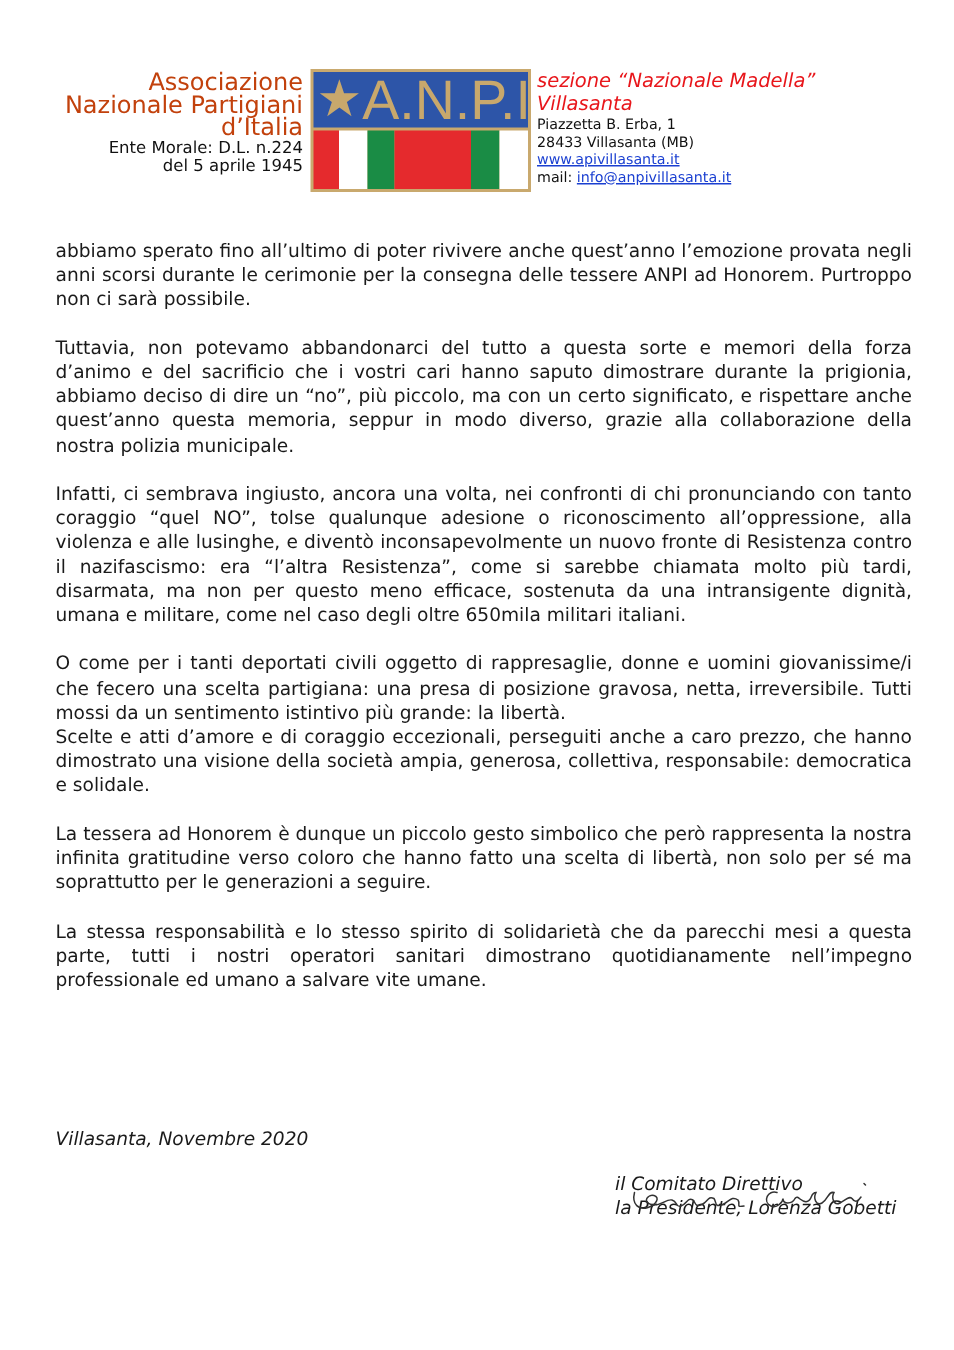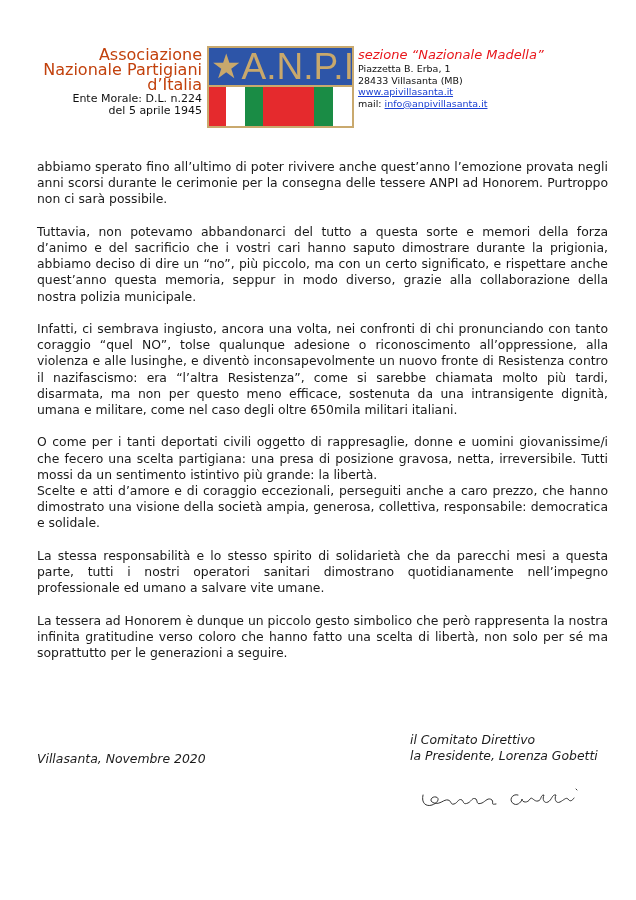--- a/index.html
+++ b/index.html
@@ -69,6 +69,7 @@
 
 <div class="hdr-right">
   <div class="sez">sezione “Nazionale Madella”</div>
+  <div class="sez">Villasanta</div>
   <div class="small first">Piazzetta B. Erba, 1</div>
   <div class="small">28433 Villasanta (MB)</div>
   <div class="small">

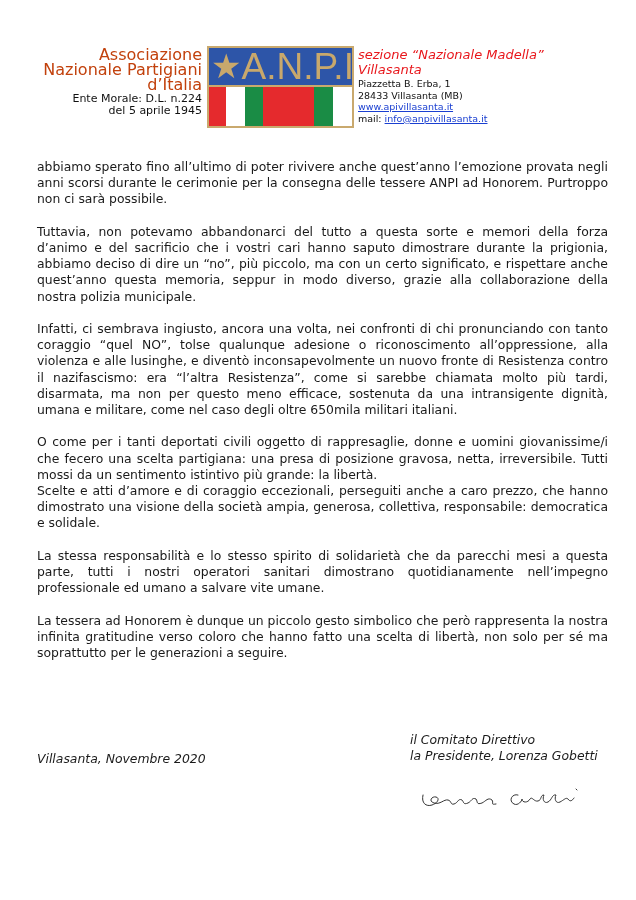--- a/index.html
+++ b/index.html
@@ -86,8 +86,8 @@
   <p>Infatti, ci sembrava ingiusto, ancora una volta, nei confronti di chi pronunciando con tanto coraggio “quel NO”, tolse qualunque adesione o riconoscimento all’oppressione, alla violenza e alle lusinghe, e diventò inconsapevolmente un nuovo fronte di Resistenza contro il nazifascismo: era  “l’altra Resistenza”, come si sarebbe chiamata molto più tardi, disarmata, ma non per questo meno efficace, sostenuta da una intransigente dignità, umana e militare, come nel caso degli oltre 650mila militari italiani.</p>
   <p class="tight">O come per i tanti deportati civili oggetto di rappresaglie, donne e uomini giovanissime/i che fecero una scelta partigiana: una presa di posizione gravosa, netta, irreversibile. Tutti mossi da un sentimento istintivo più grande: la libertà.</p>
   <p>Scelte e atti d’amore e di coraggio eccezionali, perseguiti anche a caro prezzo, che hanno dimostrato una visione della società ampia, generosa, collettiva, responsabile: democratica e solidale.</p>
+  <p>La tessera ad Honorem è dunque un piccolo gesto simbolico che però rappresenta la nostra infinita gratitudine verso coloro che hanno fatto una scelta di libertà, non solo per sé ma soprattutto per le generazioni a seguire.</p>
   <p>La stessa responsabilità e lo stesso spirito di solidarietà che da parecchi mesi a questa parte, tutti i nostri operatori sanitari dimostrano quotidianamente nell’impegno professionale ed umano a salvare vite umane.</p>
-  <p>La tessera ad Honorem è dunque un piccolo gesto simbolico che però rappresenta la nostra infinita gratitudine verso coloro che hanno fatto una scelta di libertà, non solo per sé ma soprattutto per le generazioni a seguire.</p>
 </div>
 
 <div class="place-date">Villasanta, Novembre 2020</div>

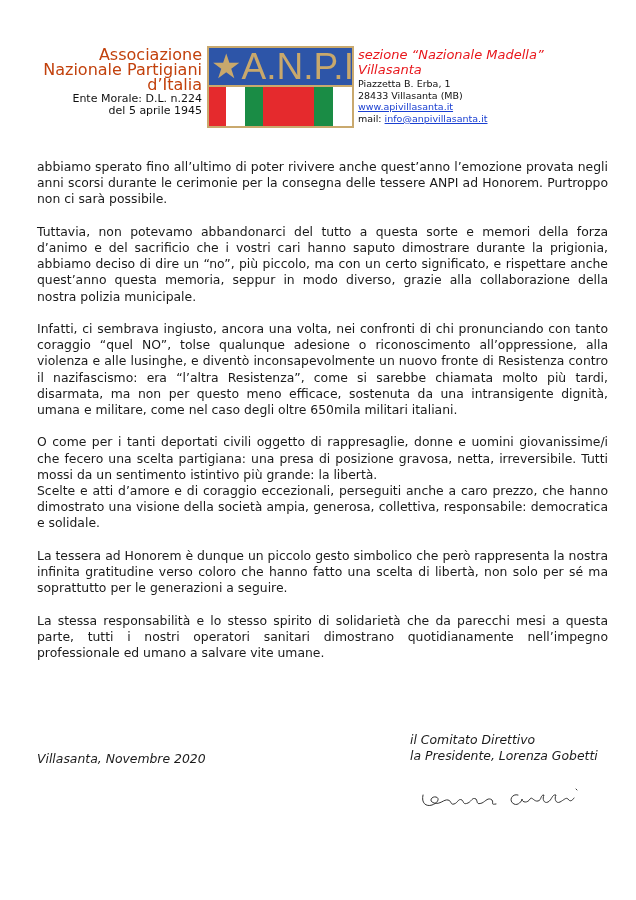--- a/index.html
+++ b/index.html
@@ -37,7 +37,7 @@
     .letter p.tight { margin-bottom: 0; }
 
     .place-date { position: absolute; left: 37px; top: 751px; font-style: italic; font-size: 12.4px; }
-    .sign-block { position: absolute; left: 410px; top: 732px; font-style: italic; font-size: 12.4px; line-height: 16.2px; }
+    .sign-block { position: absolute; left: 410px; top: 781px; font-style: italic; font-size: 12.4px; line-height: 16.2px; }
     .signature { position: absolute; left: 418px; top: 783px; width: 170px; height: 30px; }
   </style>
 </head>

